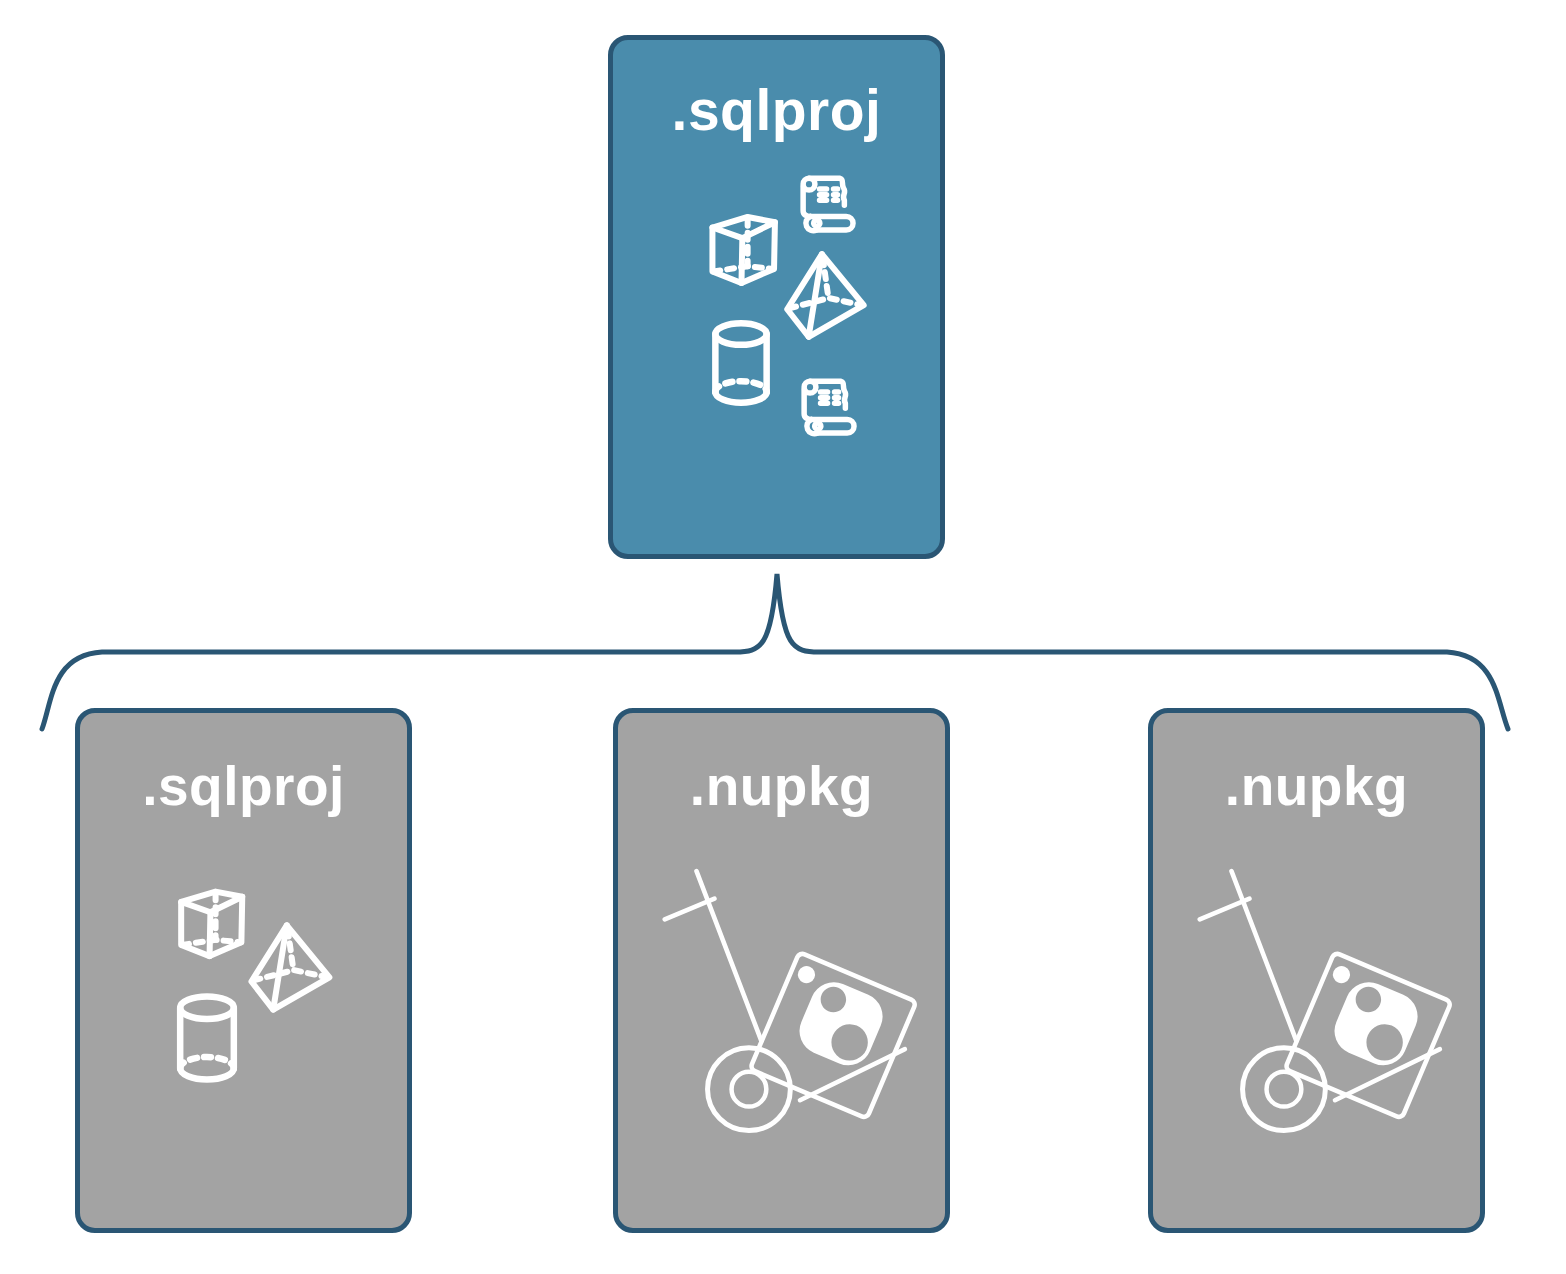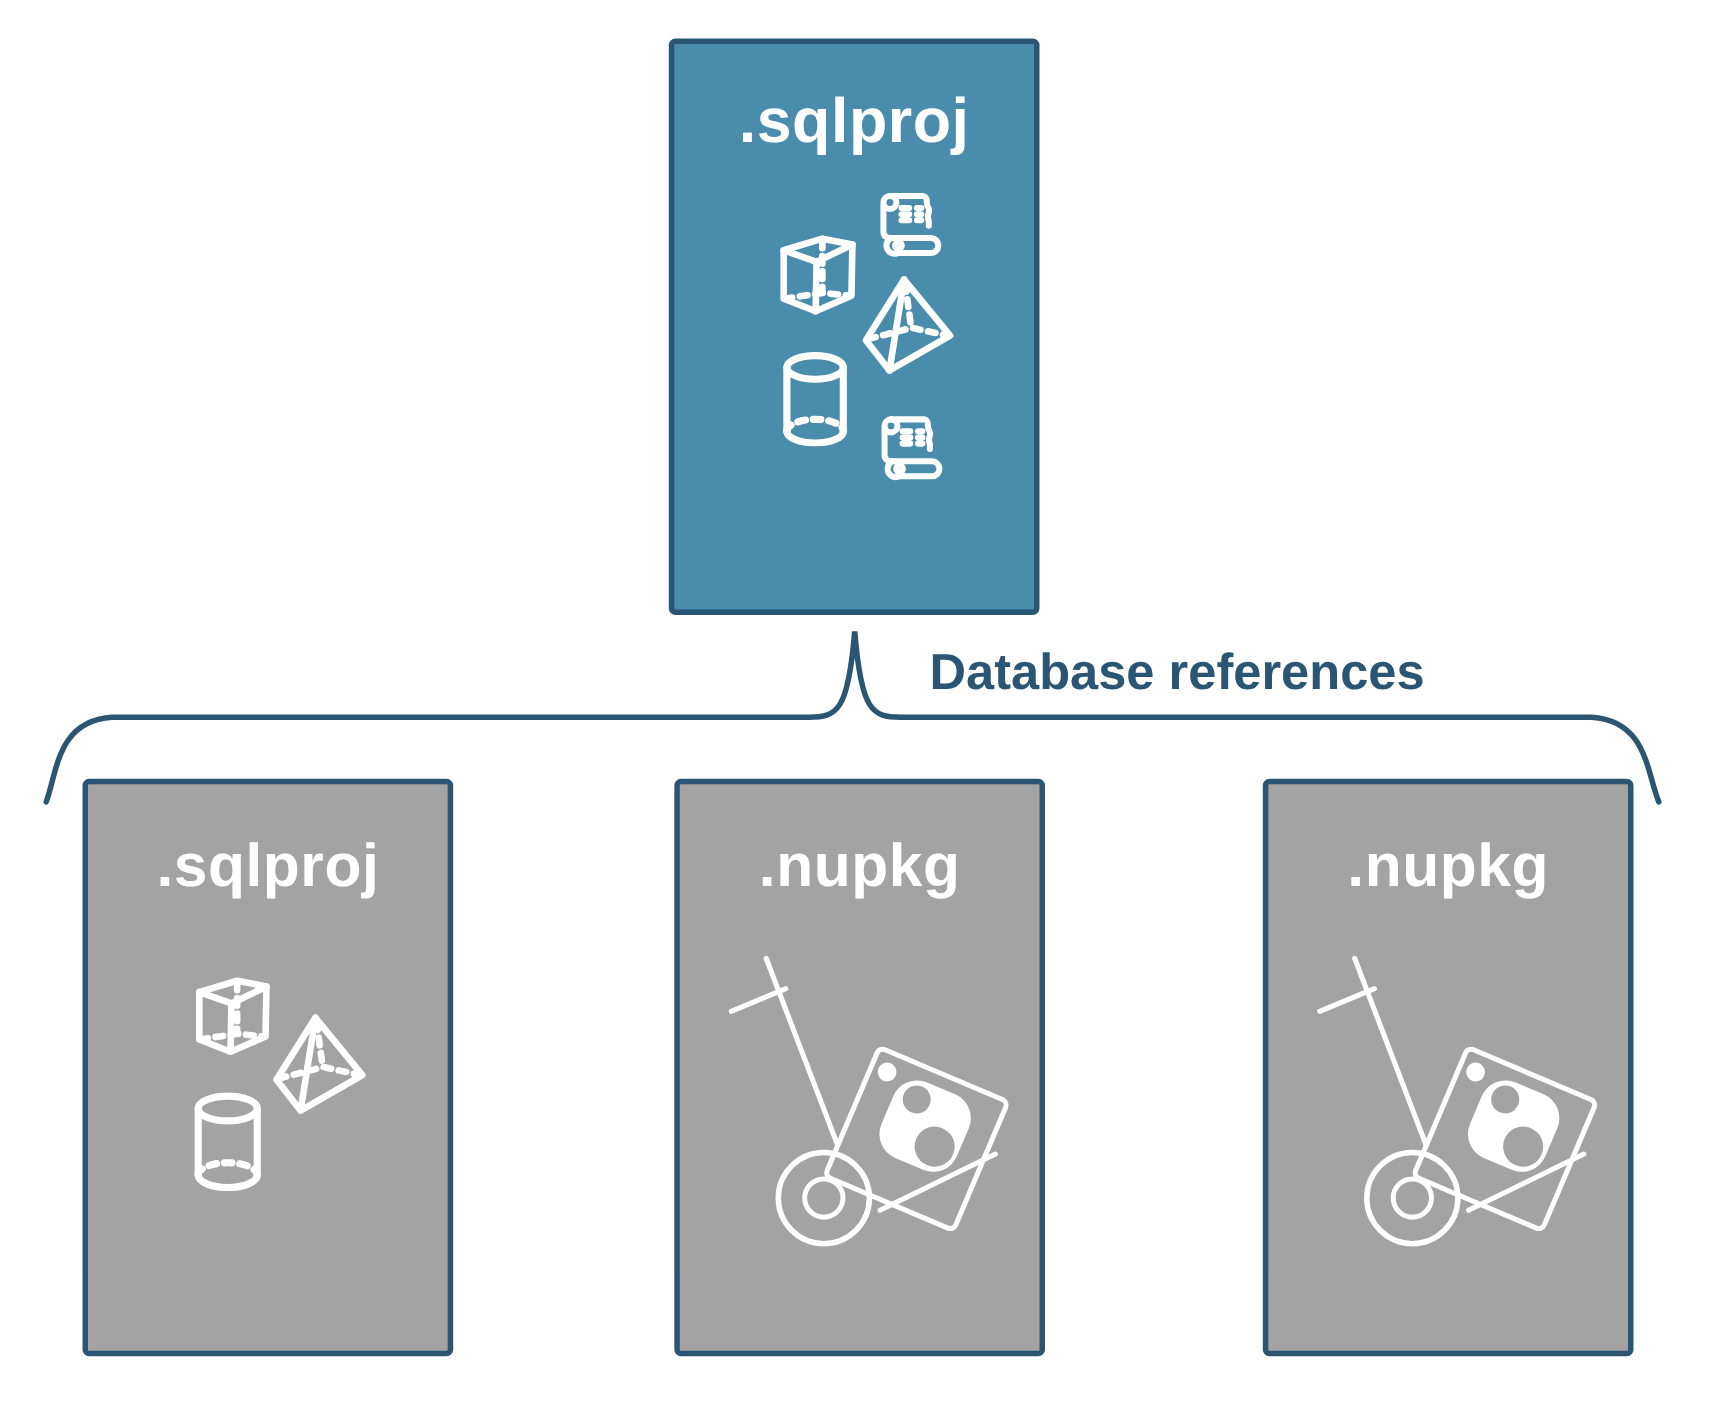--- a/index.html
+++ b/index.html
@@ -19,7 +19,7 @@
     position: absolute;
     box-sizing: border-box;
     border: 5px solid #2a5674;
-    border-radius: 6px;
+    border-radius: 20px;
     text-align: center;
   }
   .box.root {

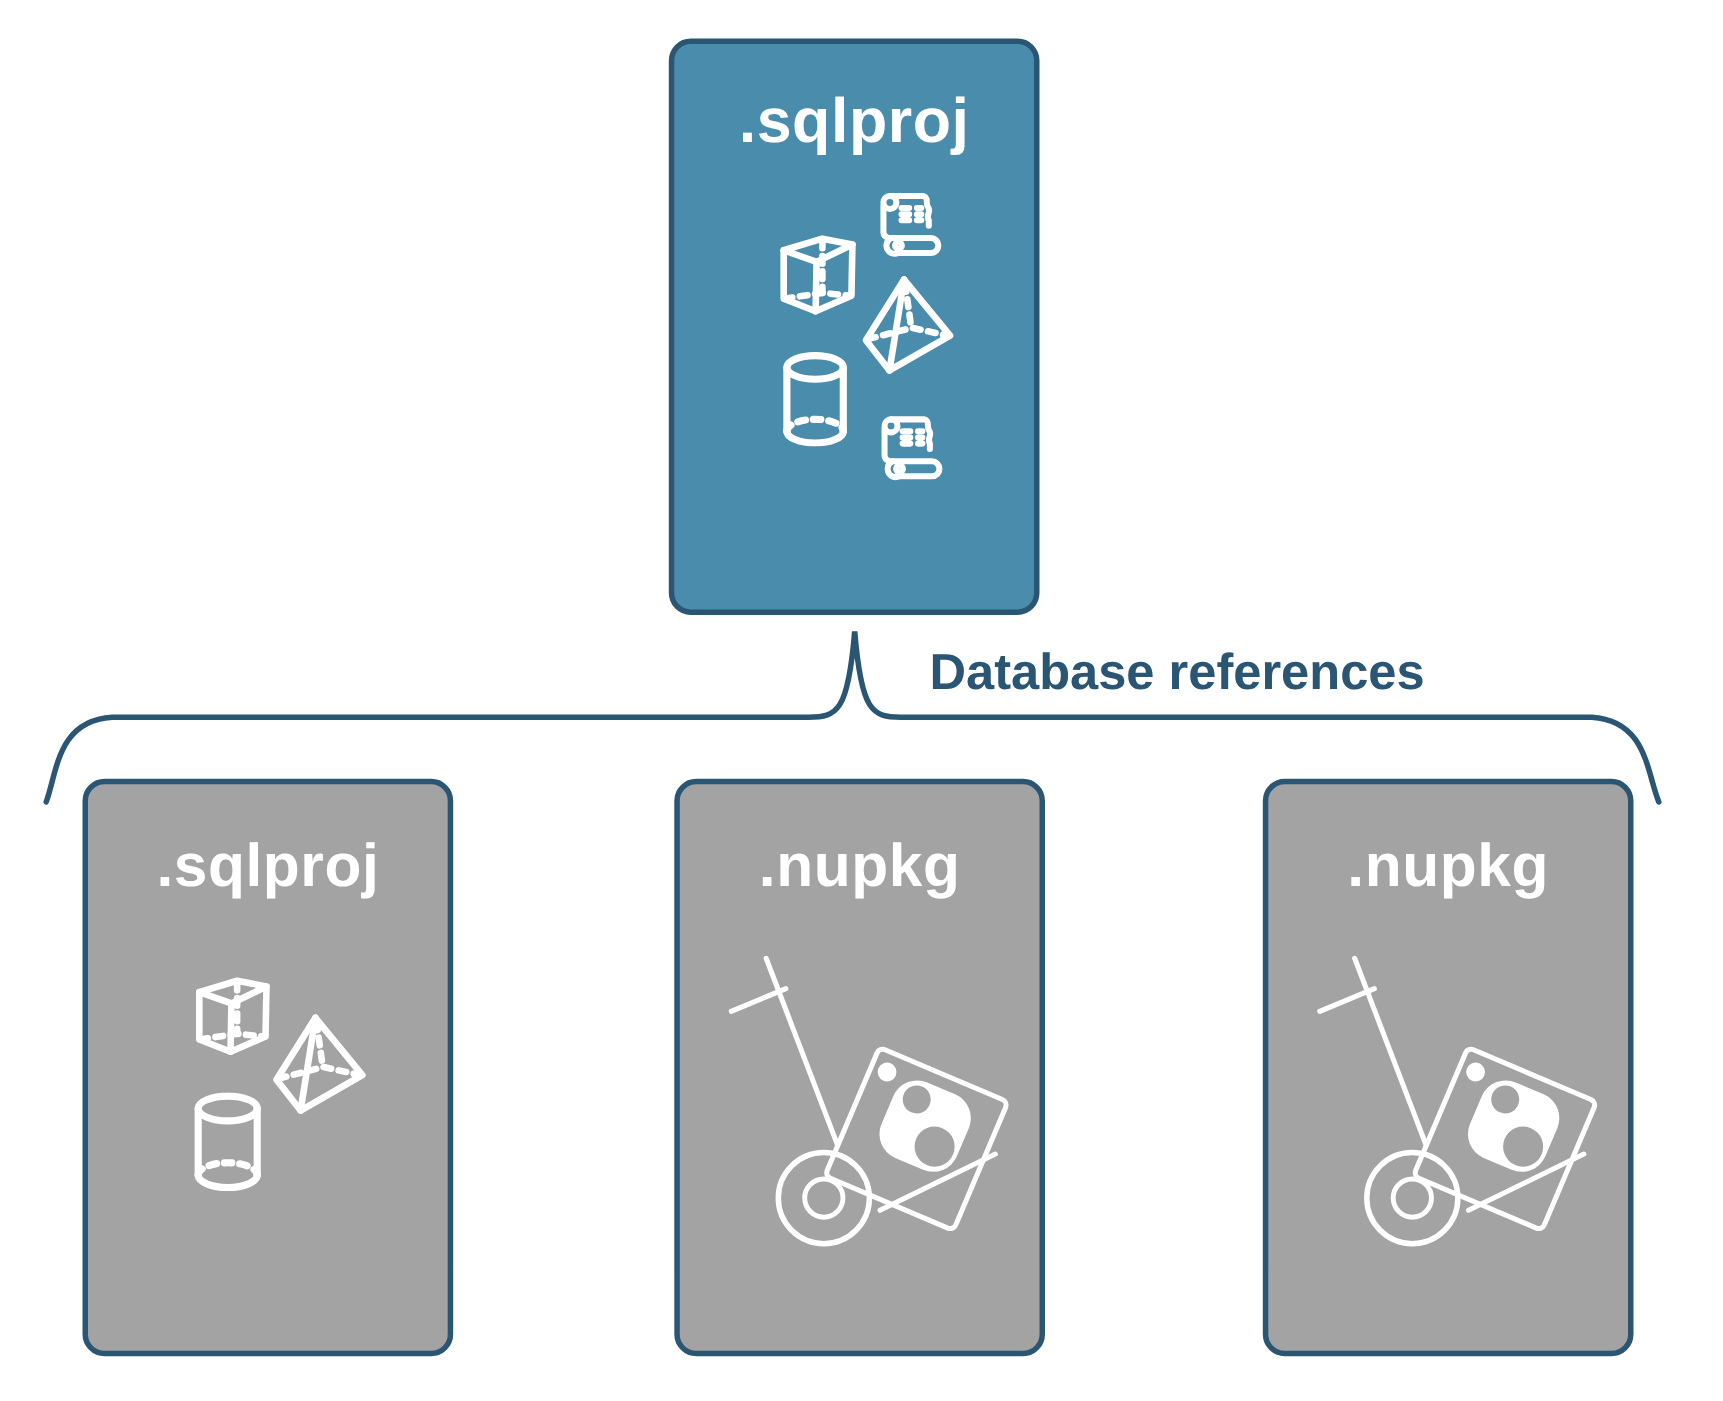--- a/index.html
+++ b/index.html
@@ -100,7 +100,6 @@
              C 1497 655, 1497 702, 1508 729" fill="none" stroke="#2a5674" stroke-width="5" stroke-linecap="round"></path>
   </svg>
 
-  <div class="connector-label">Database references</div>
 
   <div class="box root">
     <div class="box-title">.sqlproj</div>

